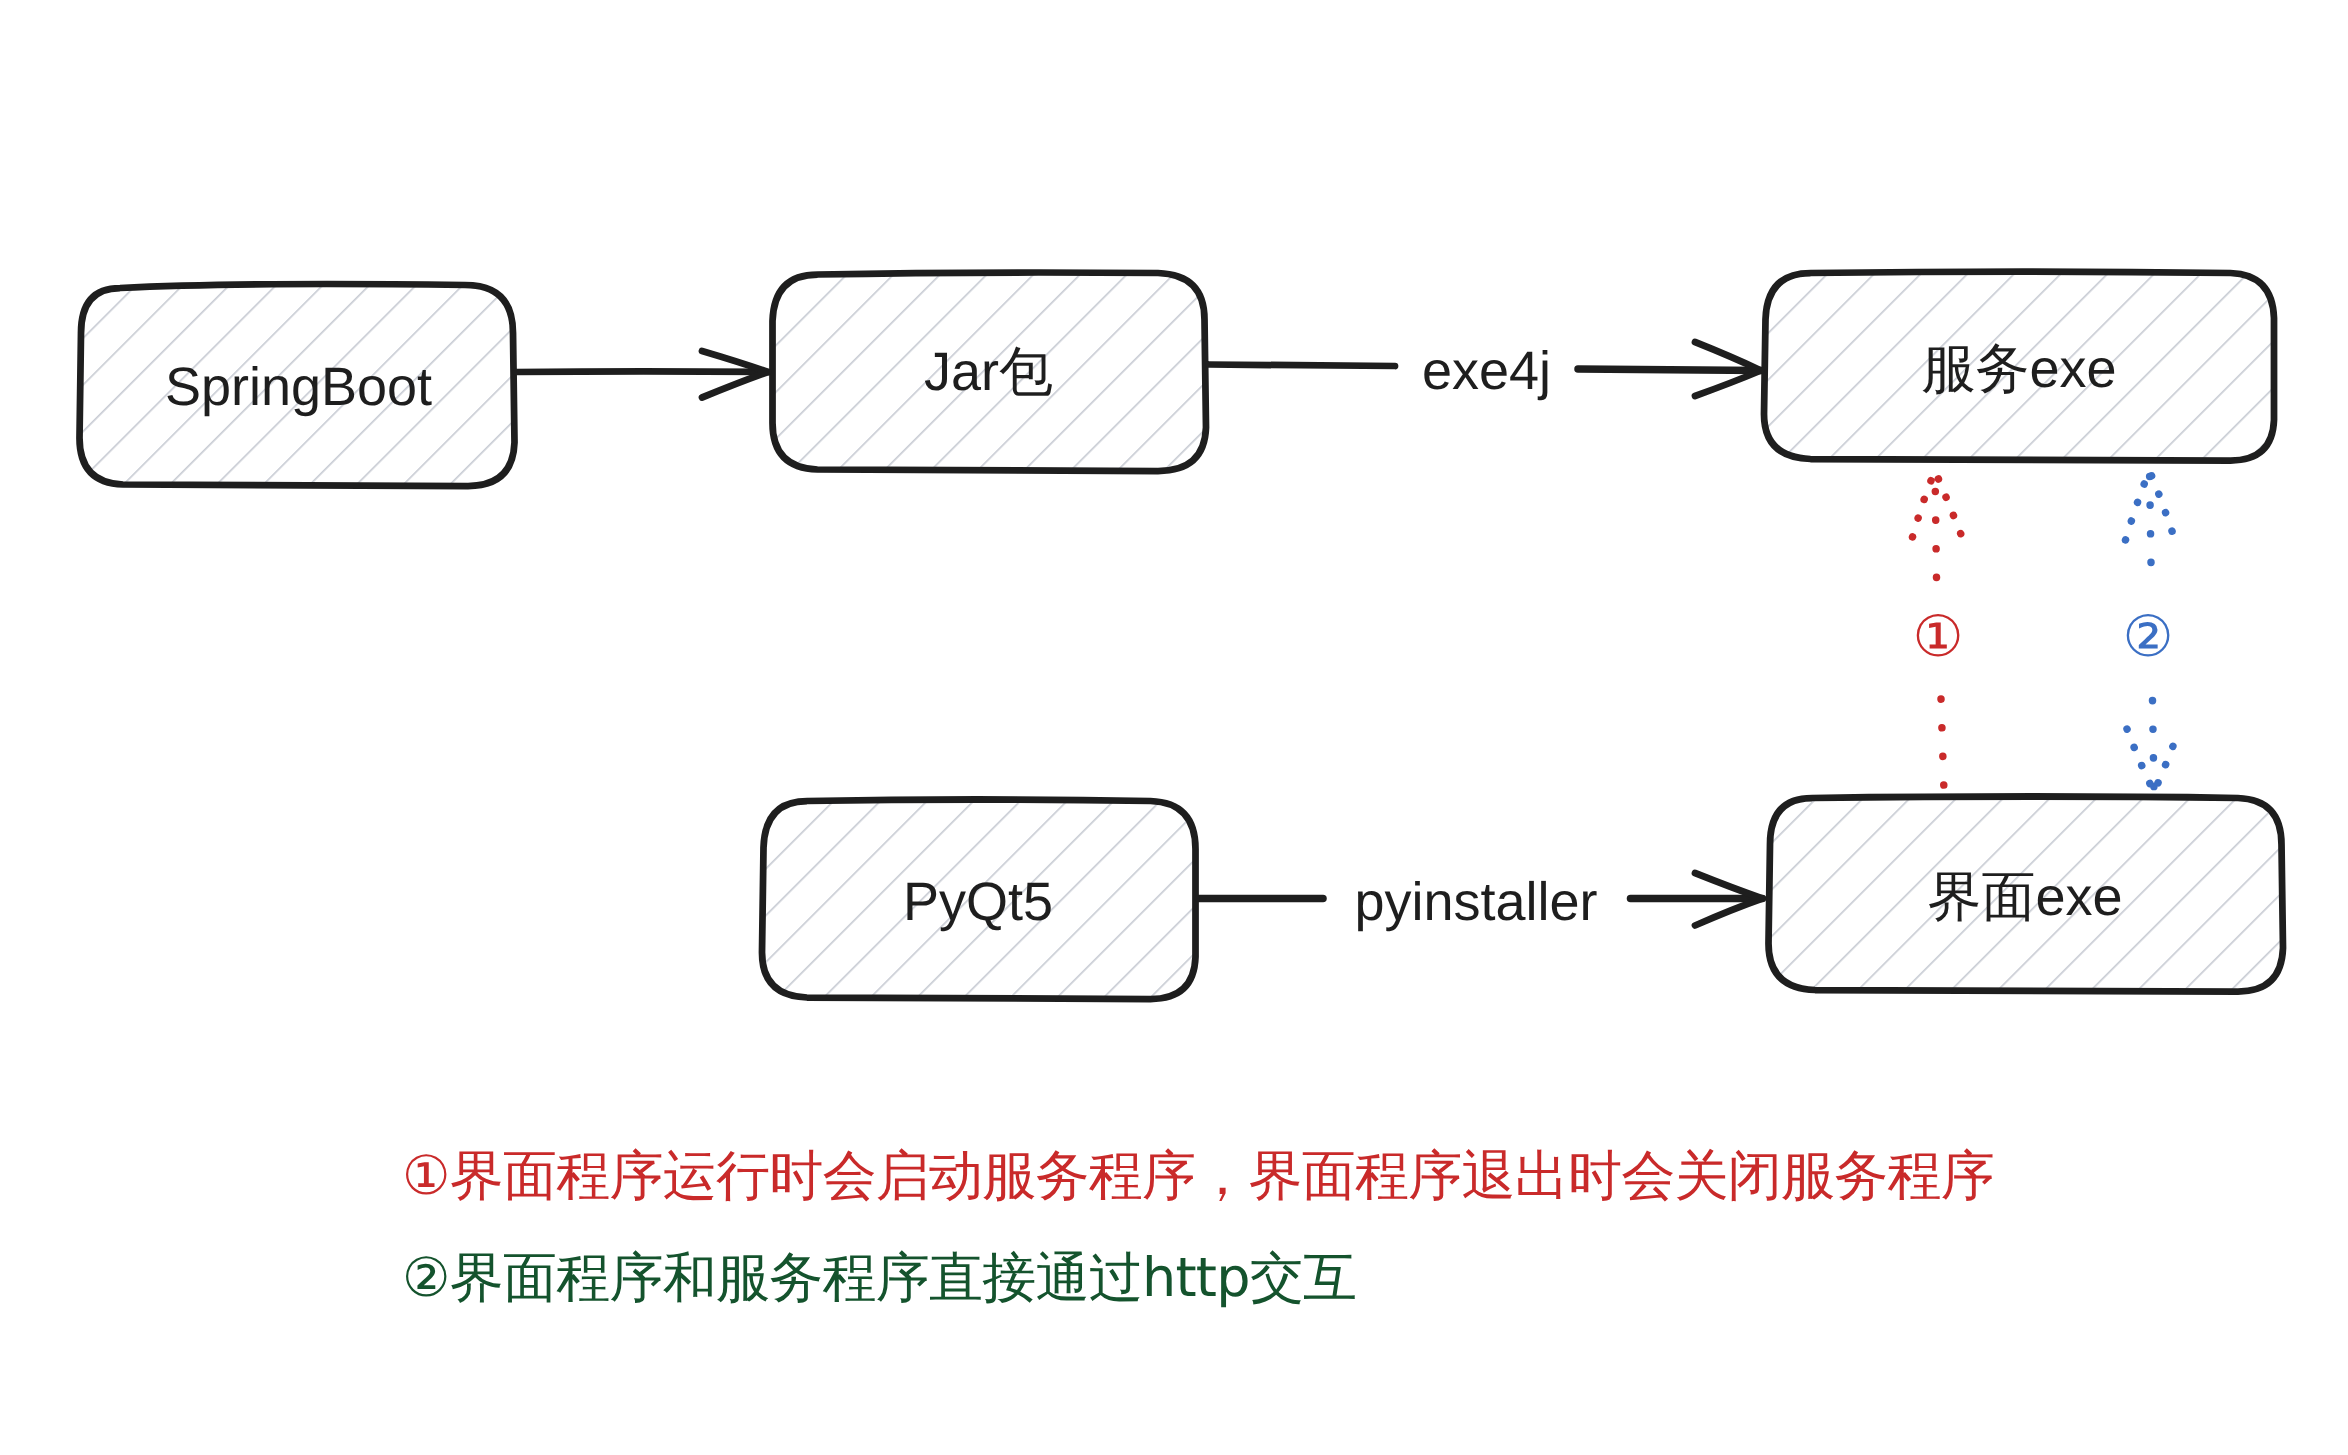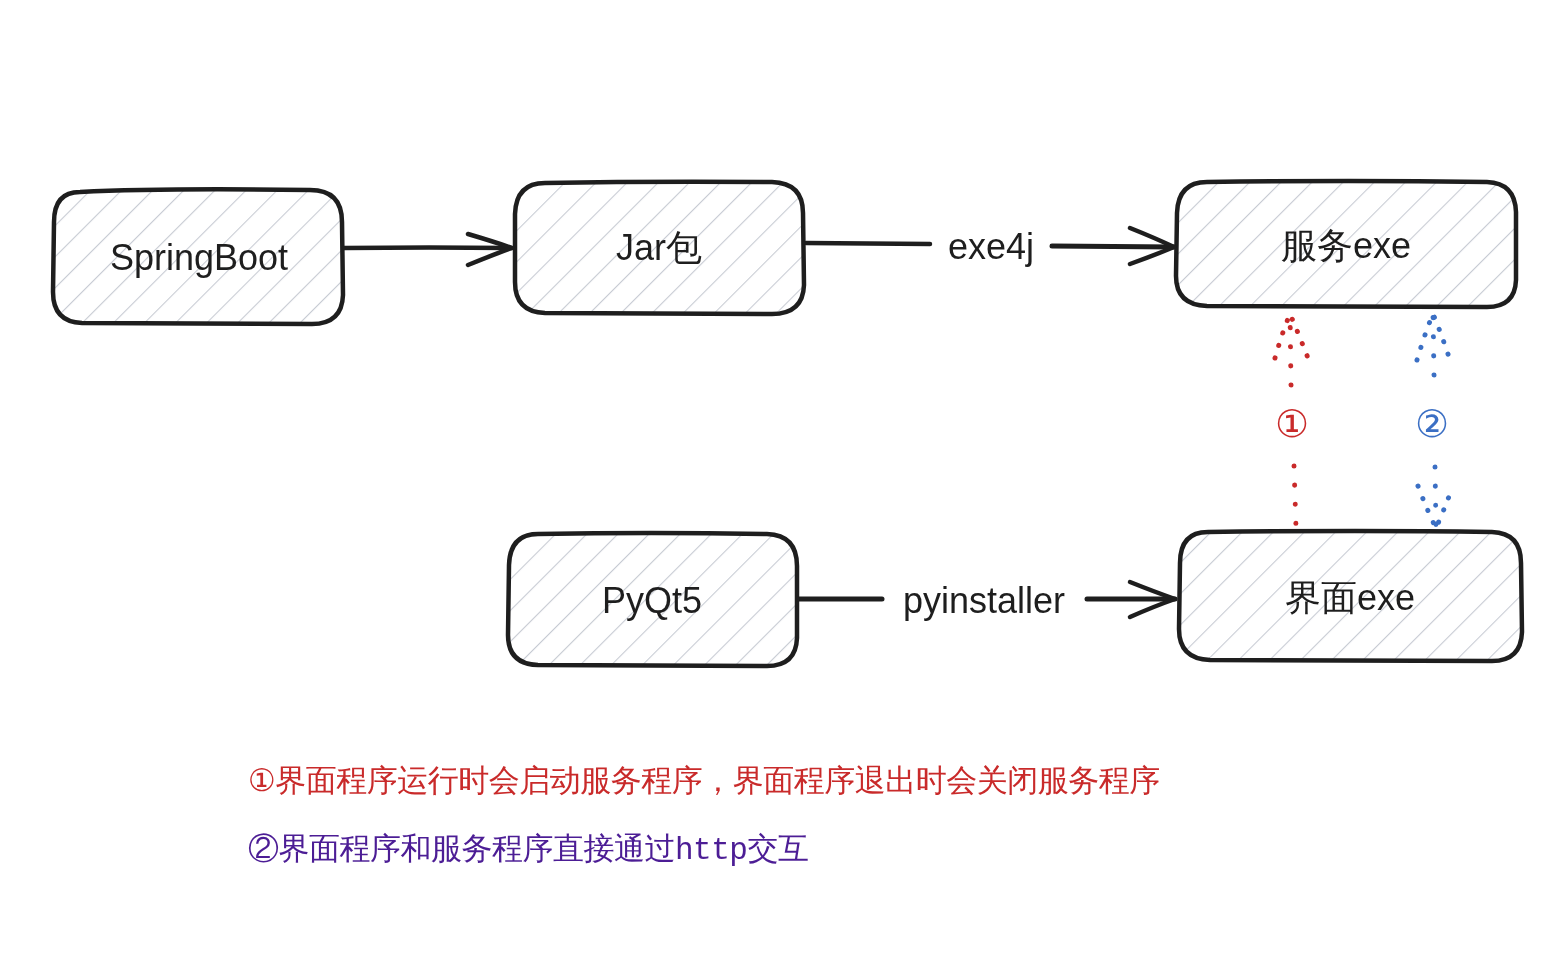--- a/index.html
+++ b/index.html
@@ -9,8 +9,8 @@
   .node-label { font-family: "Liberation Sans", "DejaVu Sans", sans-serif; font-size: 36px; fill: #1e1e1e; }
   .edge-label { font-family: "Liberation Sans", "DejaVu Sans", sans-serif; font-size: 36px; fill: #1e1e1e; }
   .marker-label { font-family: "DejaVu Sans", "Liberation Sans", sans-serif; font-size: 38px; }
-  .note { position: absolute; left: 248px; font-family: "DejaVu Sans", "Liberation Sans", sans-serif;
-          font-size: 31px; white-space: nowrap; letter-spacing: -0.5px; }
+  .note { position: absolute; left: 268px; font-family: "DejaVu Sans", "Liberation Sans", sans-serif;
+          font-size: 36px; white-space: nowrap; letter-spacing: -0.5px; }
   #note-1 { top: 760px; }
   #note-2 { top: 828px; }
 </style>

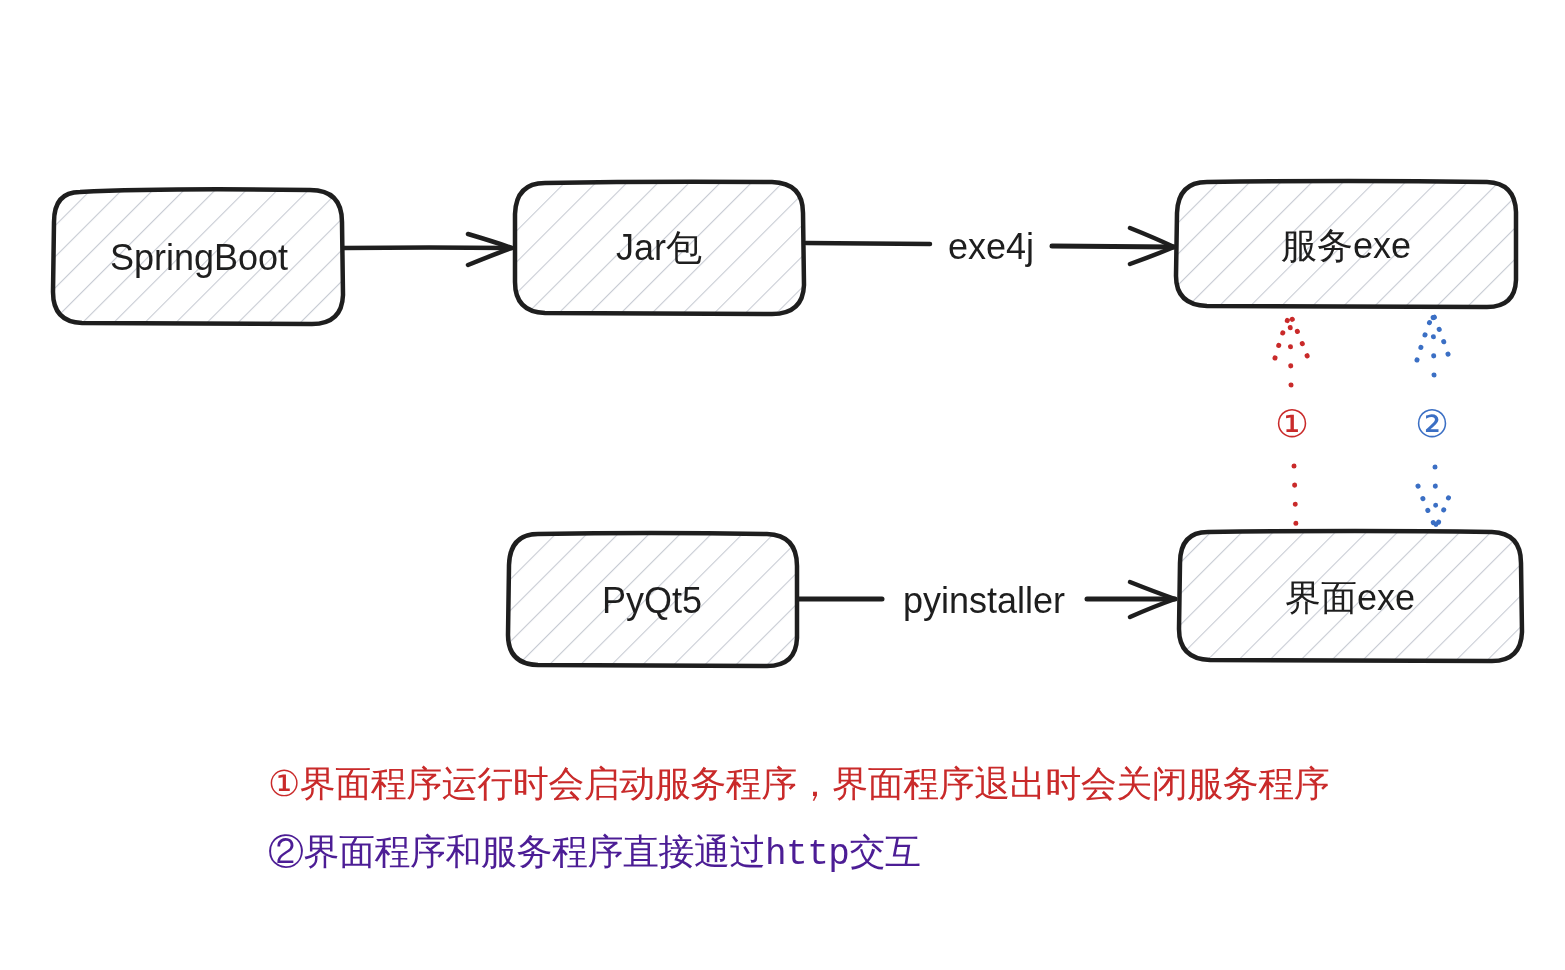--- a/index.html
+++ b/index.html
@@ -85,6 +85,6 @@
 </svg>
 
 <div id="note-1" class="note" style="color:#c92a2a;">①界面程序运行时会启动服务程序，界面程序退出时会关闭服务程序</div>
-<div id="note-2" class="note" style="color:#4c1d95;font-family:Liberation Mono, monospace;">②界面程序和服务程序直接通过http交互</div>
+<div id="note-2" class="note" style="color:#14532d;">②界面程序和服务程序直接通过http交互</div>
 
 </body></html>

